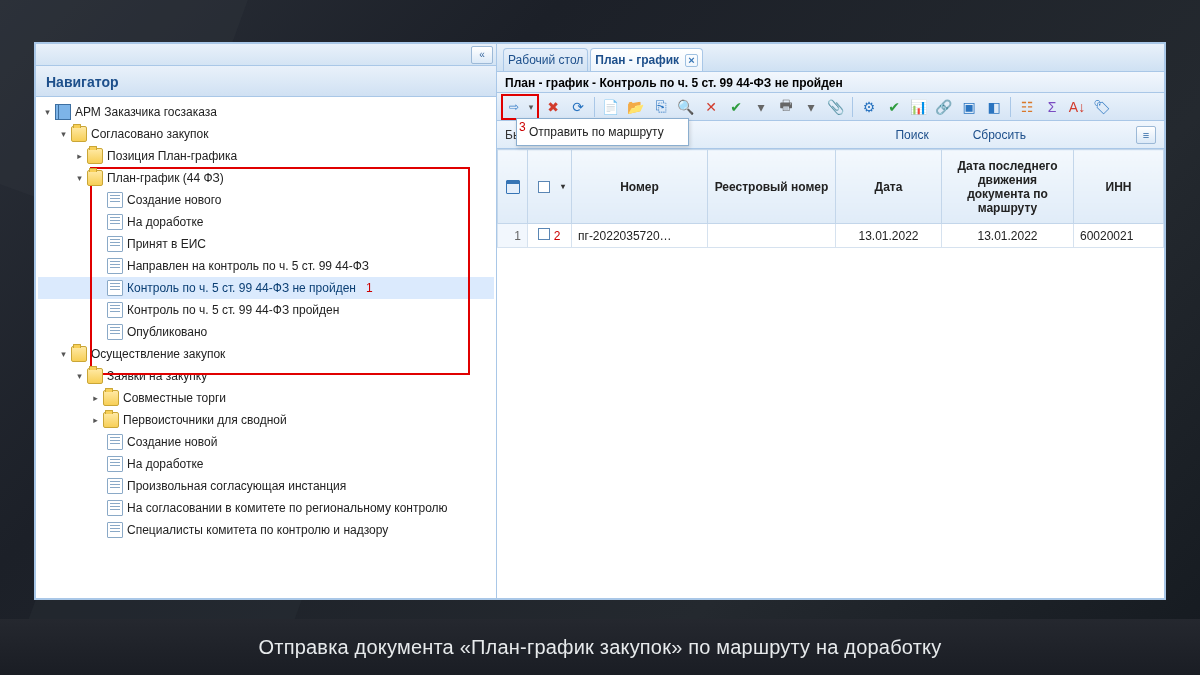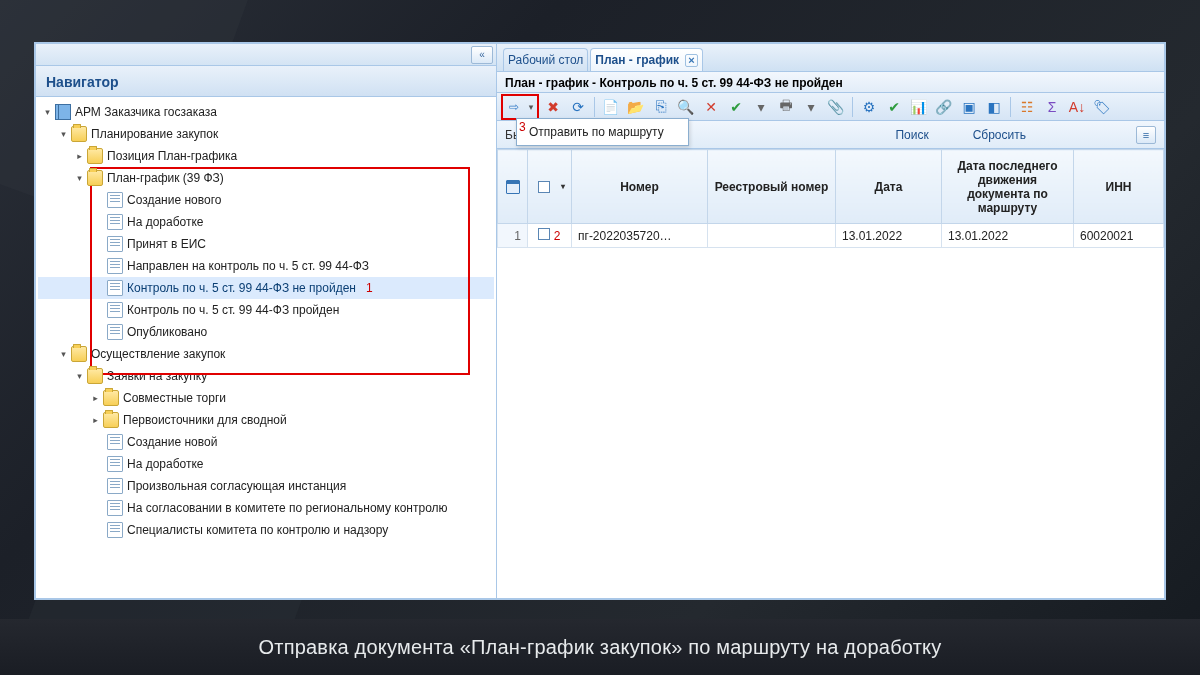--- a/index.html
+++ b/index.html
@@ -244,7 +244,7 @@
         <span class="indent" style="width:20px"></span>
         <span class="expander">▾</span>
         <span class="ticon folder"></span>
-        <span class="tree-label">Планирование закупок</span>
+        <span class="tree-label">Согласовано закупок</span>
       </div>
 
       <div class="tree-node">

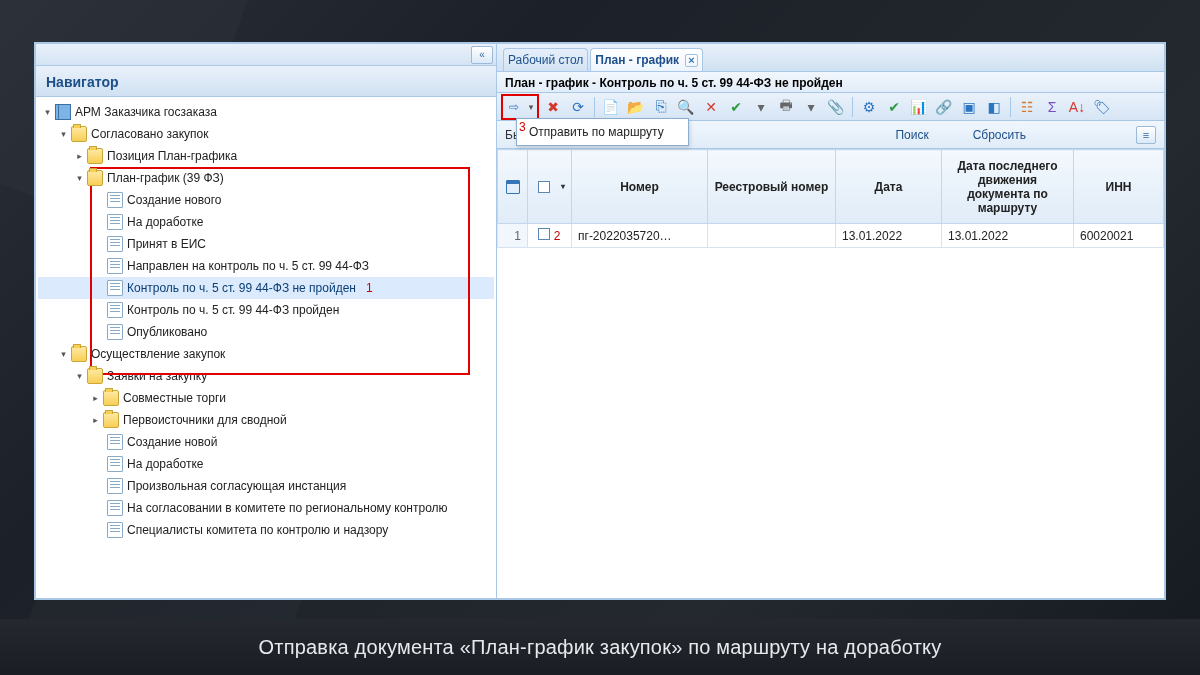--- a/index.html
+++ b/index.html
@@ -258,7 +258,7 @@
         <span class="indent" style="width:36px"></span>
         <span class="expander">▾</span>
         <span class="ticon folder"></span>
-        <span class="tree-label">План-график (39 ФЗ)</span>
+        <span class="tree-label">План-график (44 ФЗ)</span>
       </div>
 
       <div class="tree-node">

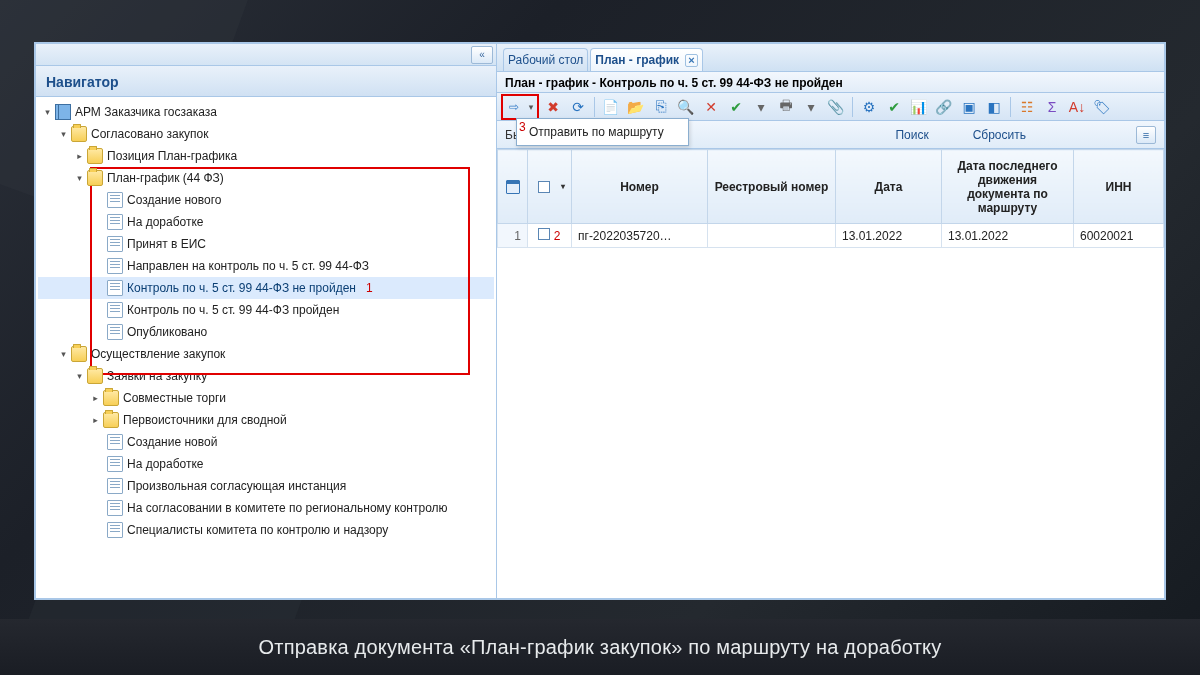--- a/index.html
+++ b/index.html
@@ -189,7 +189,7 @@
   }
   .gtable td.rn { text-align:right; color:#666; background:#f2f7fd;}
   .gtable td.center { text-align:center; }
-  .gtable td.right { text-align:left; }
+  .gtable td.right { text-align:center; }
   .col-rn{width:30px}.col-cb{width:44px}.col-num{width:136px}.col-reg{width:128px}.col-date{width:106px}.col-ldate{width:132px}.col-inn{width:90px}
 
   .hdricon { display:flex; align-items:center; justify-content:center; gap:4px;}

